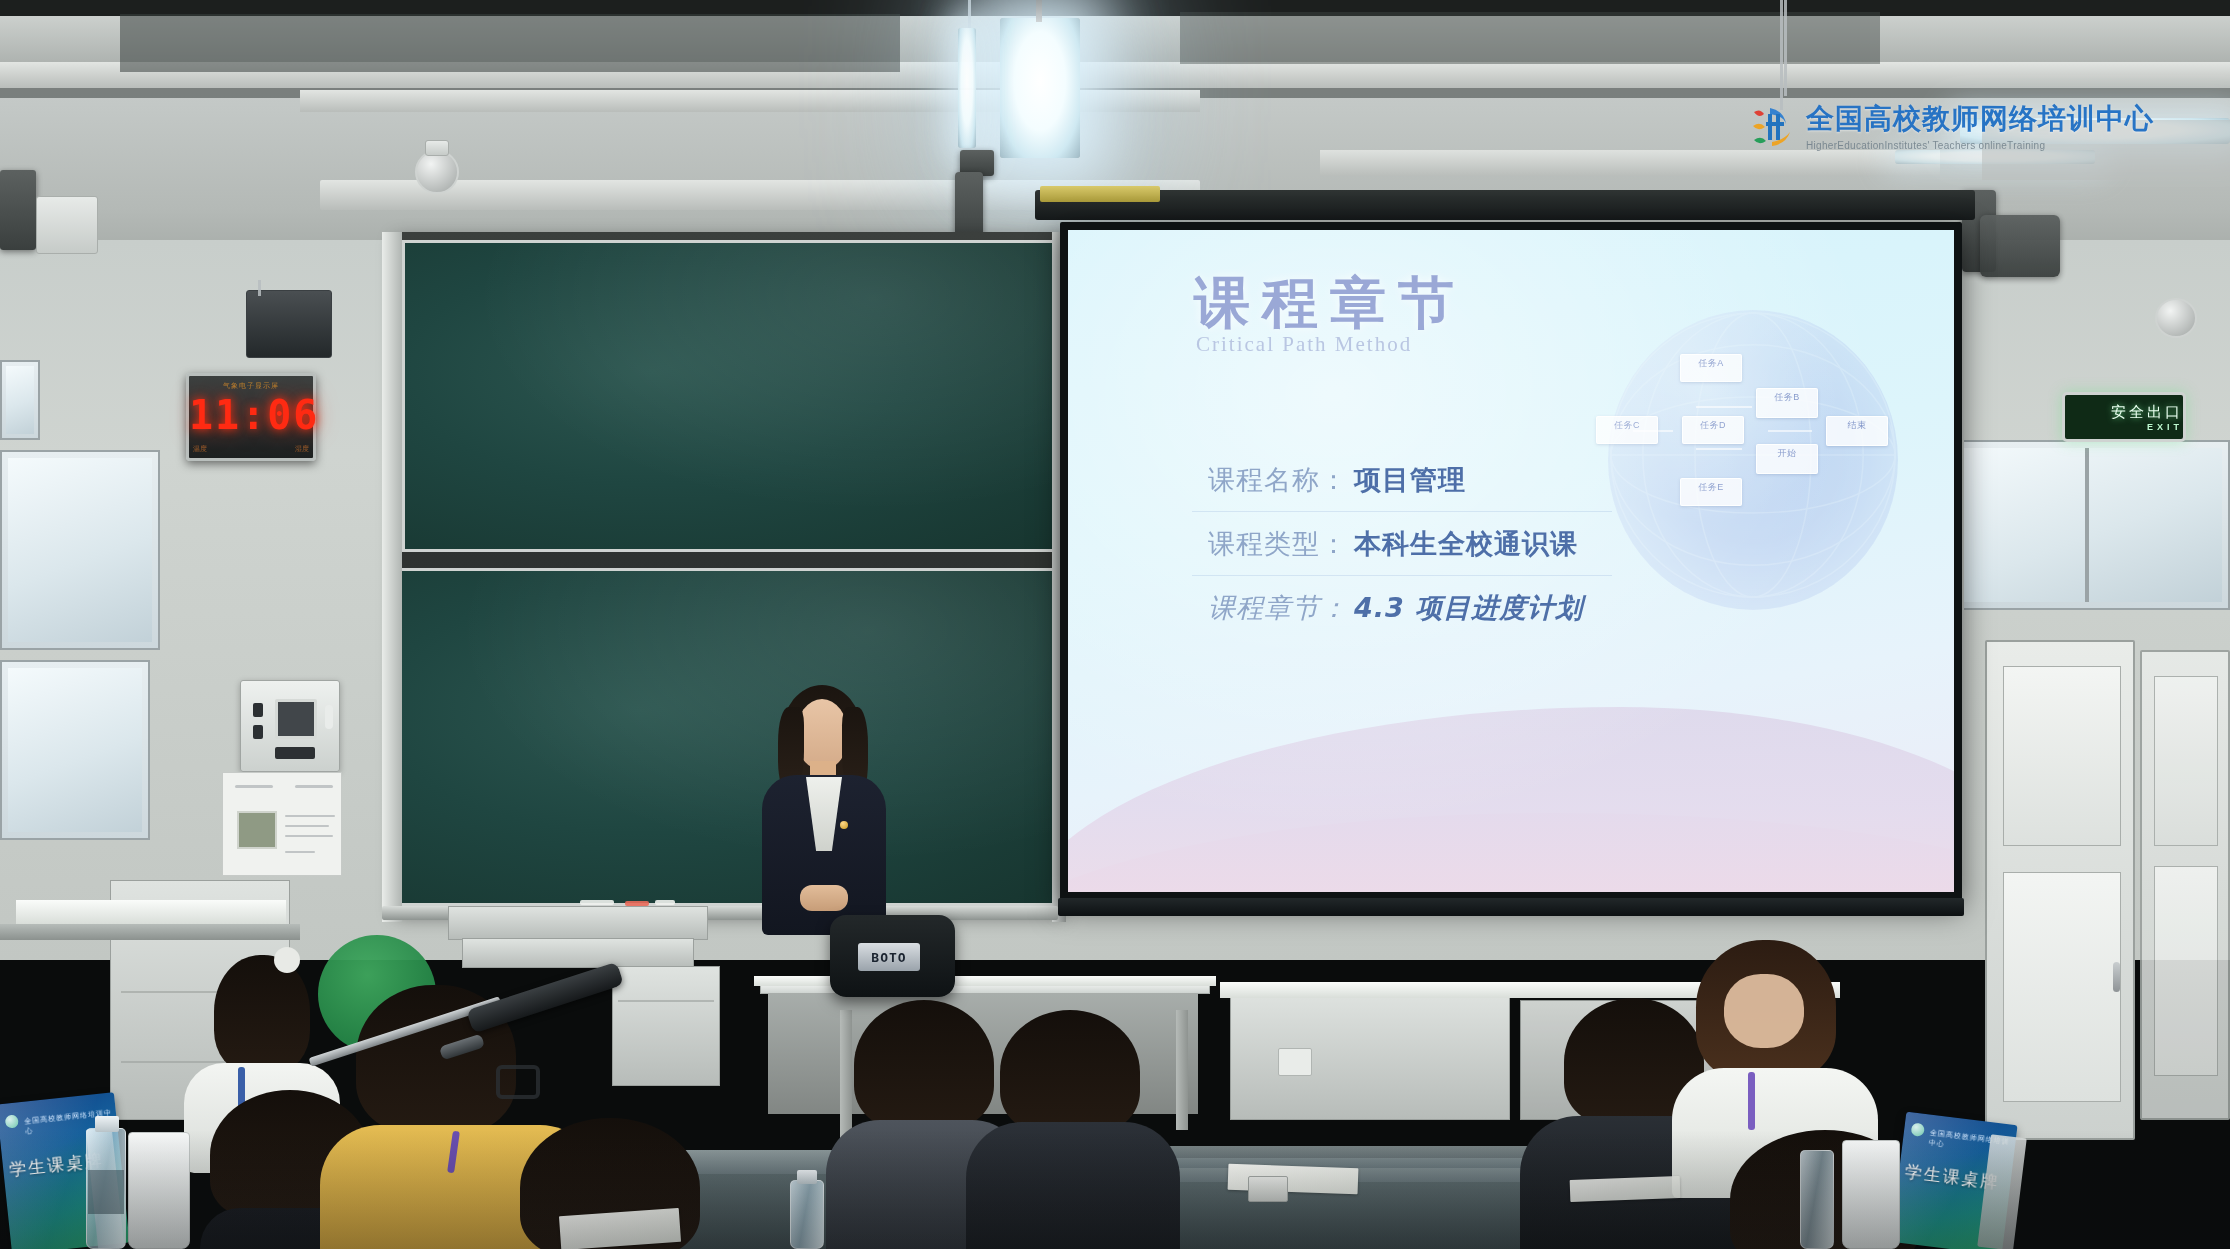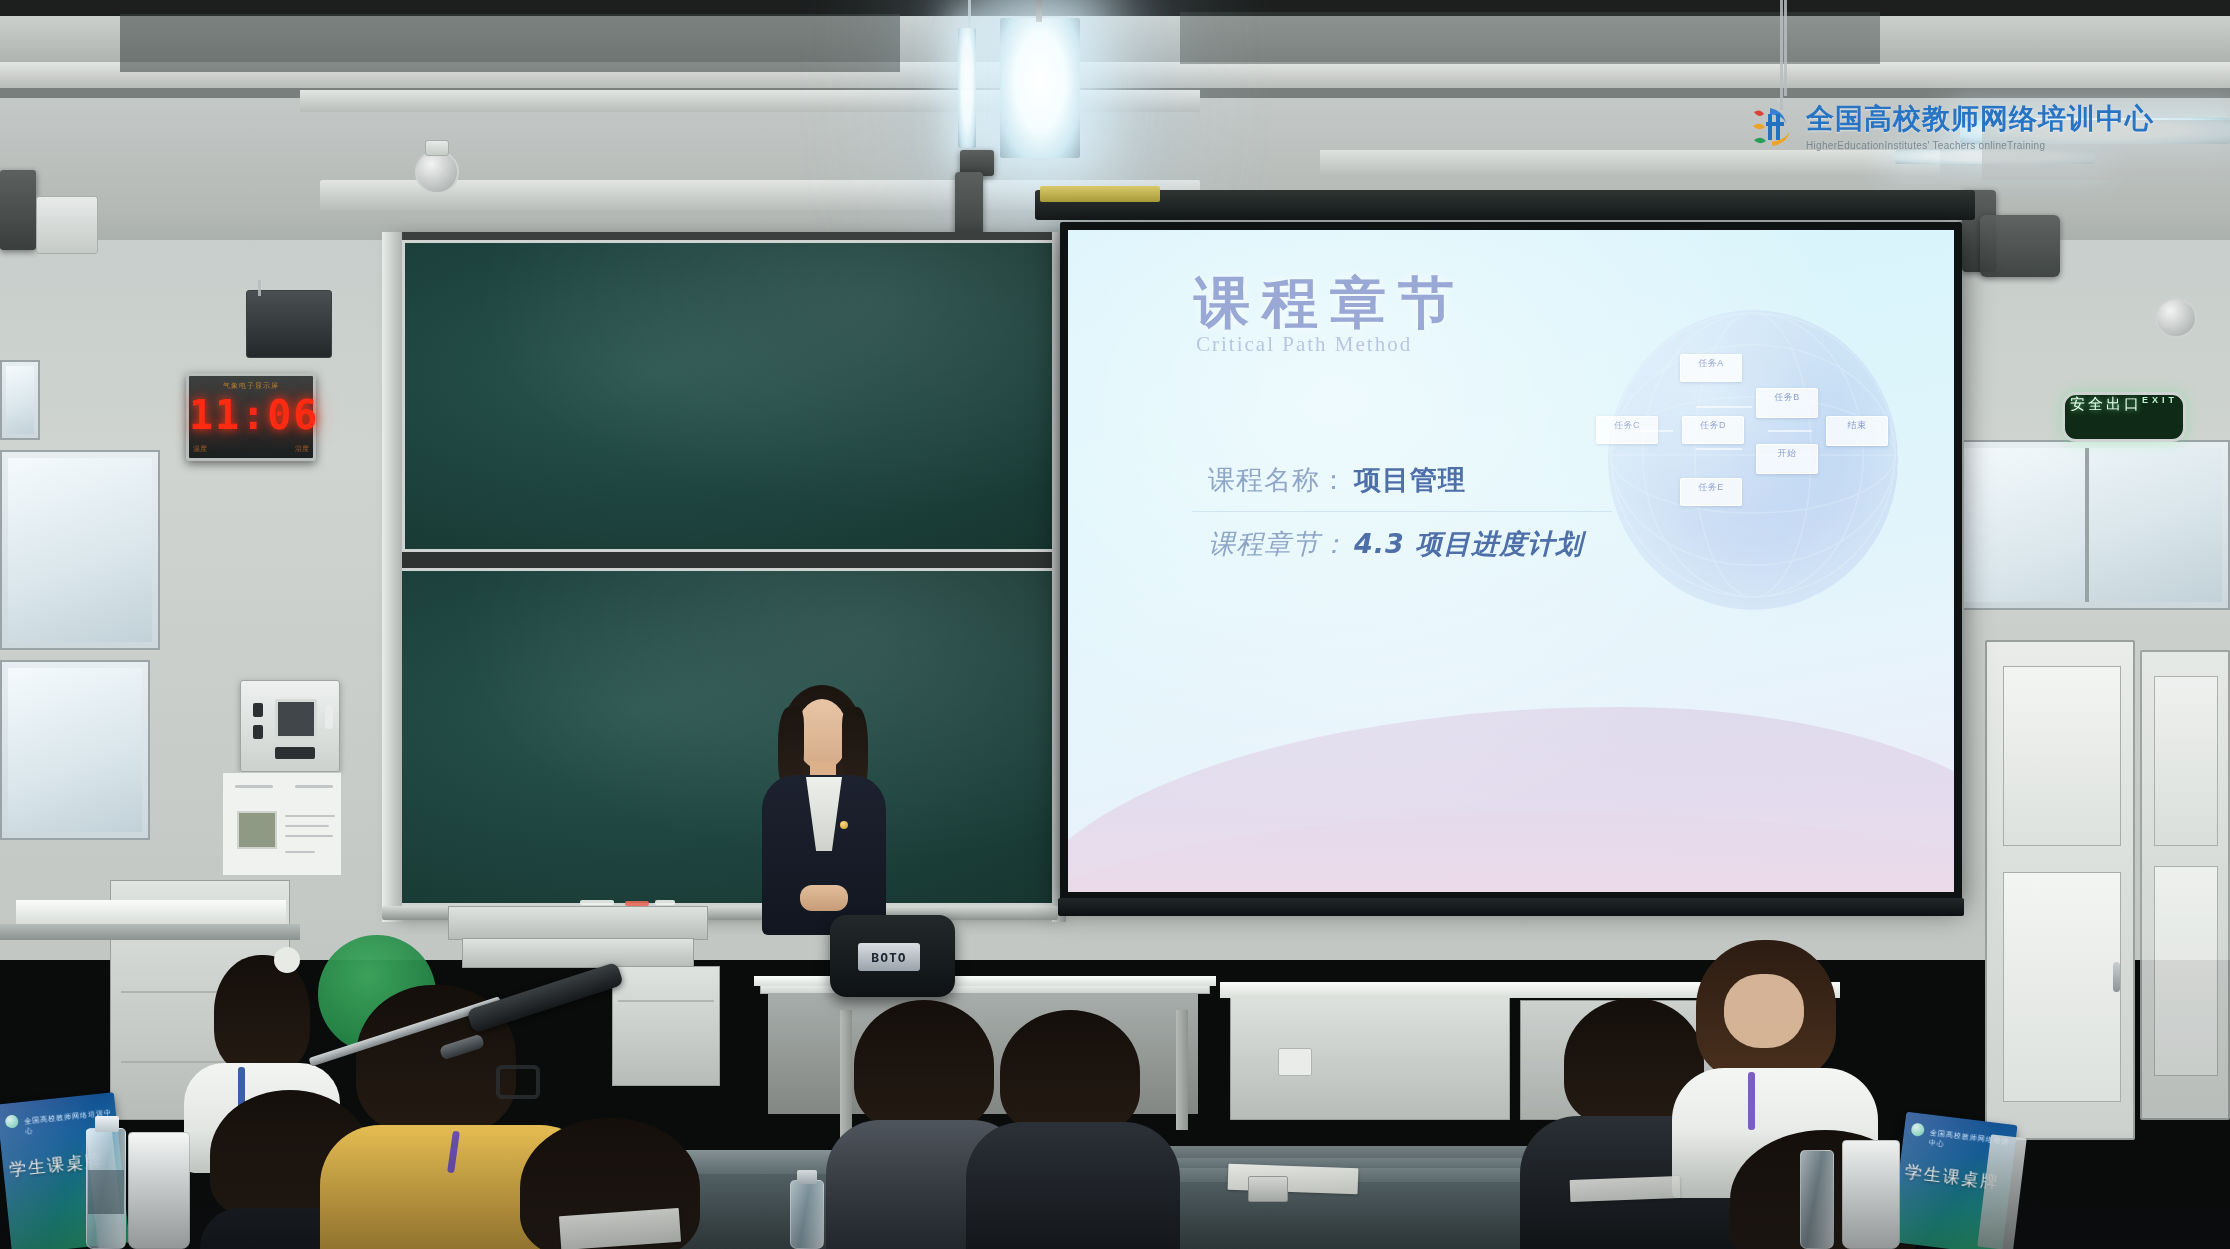--- a/index.html
+++ b/index.html
@@ -109,7 +109,7 @@
 
   
   .exit-sign{position:absolute;background:#0f2a16;border:3px solid #cfd3d1;
-    border-radius:14px;display:flex;align-items:flex-start;
+    border-radius:5px;display:flex;flex-direction:column;align-items:flex-end;
     justify-content:center;box-shadow:0 0 14px rgba(90,230,120,.35);}
   .exit-cn{font-size:15px;color:#eafff0;letter-spacing:3px;
     font-family:"DejaVu Sans","Liberation Sans",sans-serif;

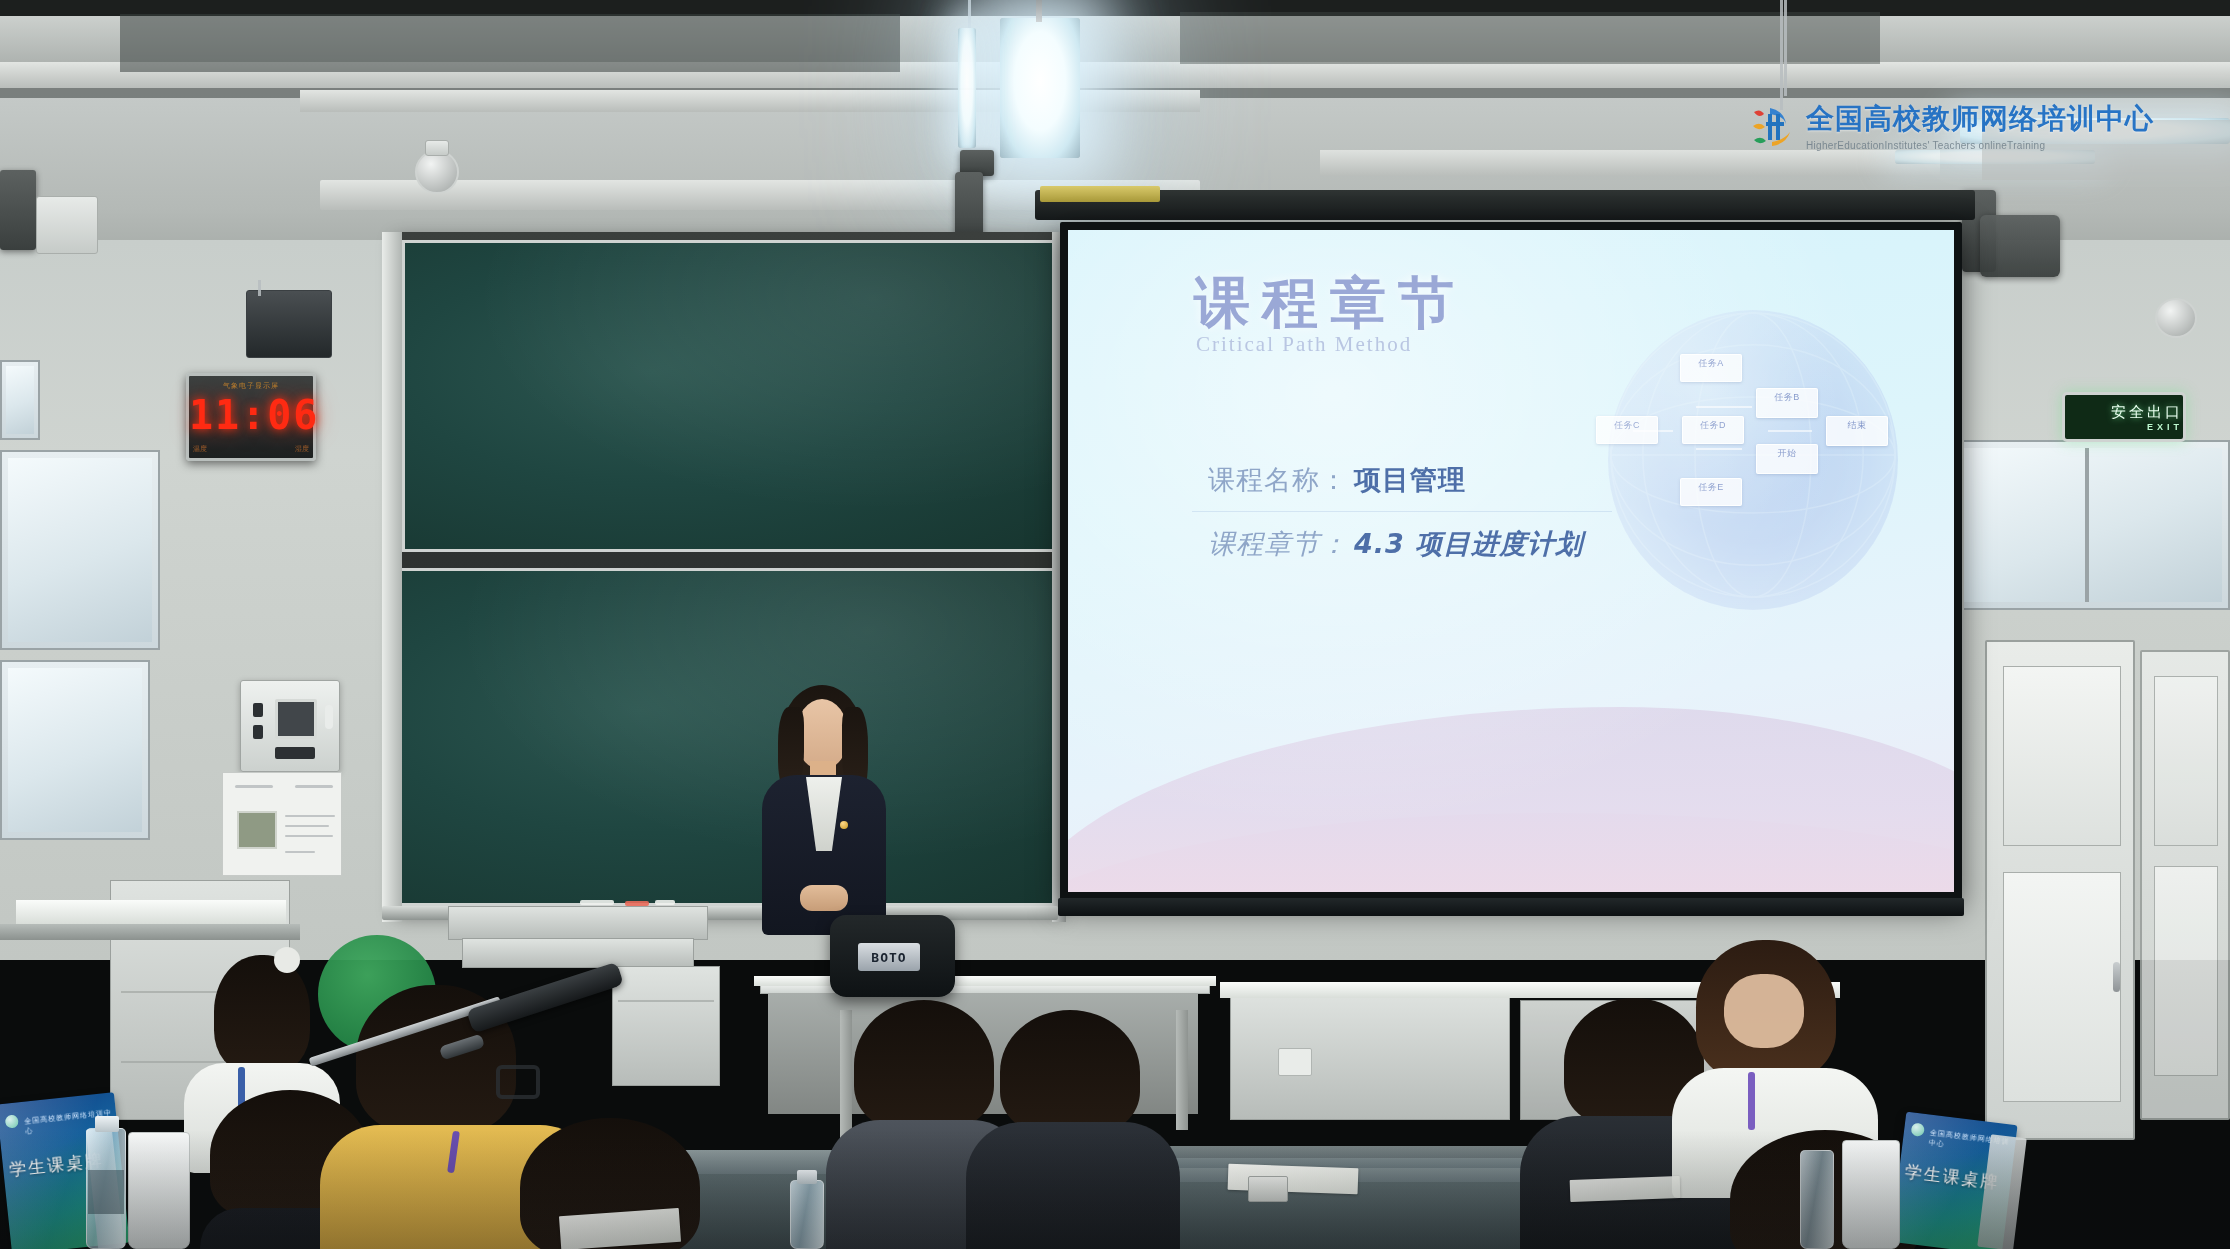--- a/index.html
+++ b/index.html
@@ -371,6 +371,10 @@
           <span class="info-value">项目管理</span>
         </div>
         <div class="info-row">
+          <span class="info-label">课程类型：</span>
+          <span class="info-value">本科生全校通识课</span>
+        </div>
+        <div class="info-row">
           <span class="info-label">课程章节：</span>
           <span class="info-value">4.3  项目进度计划</span>
         </div>

